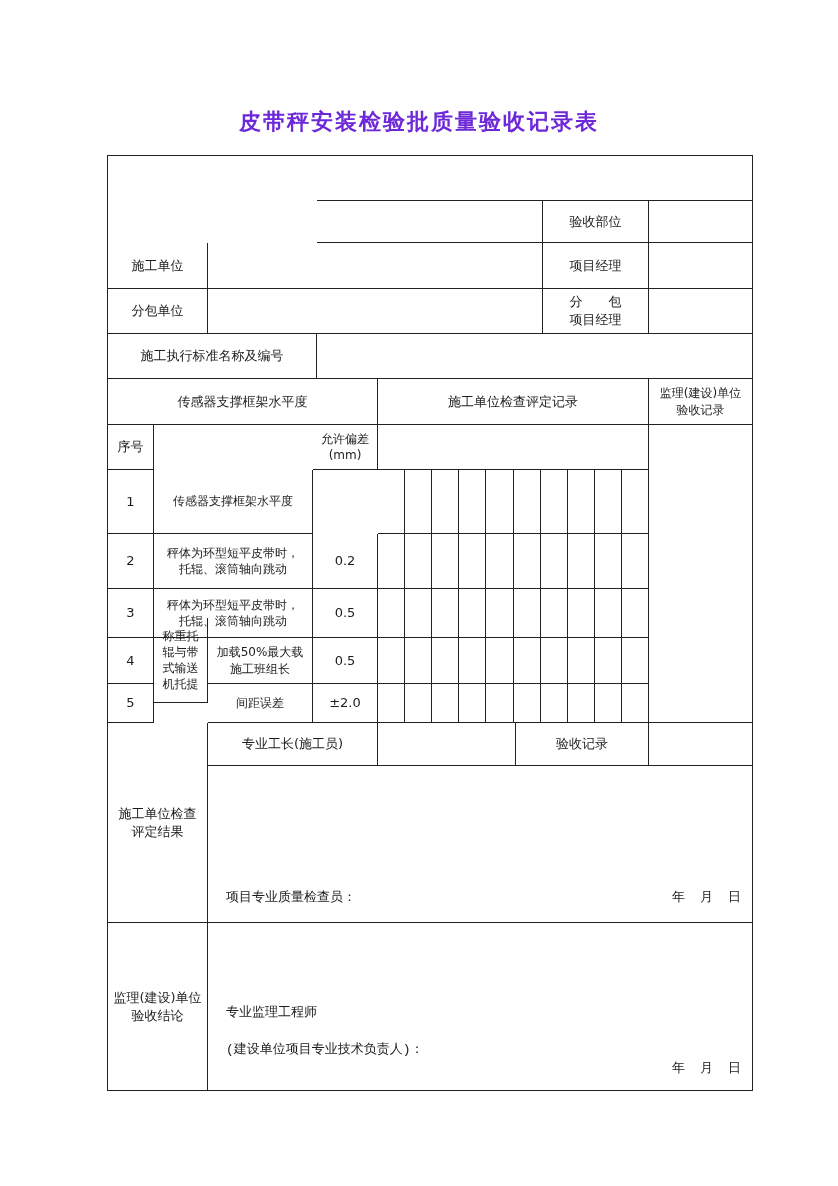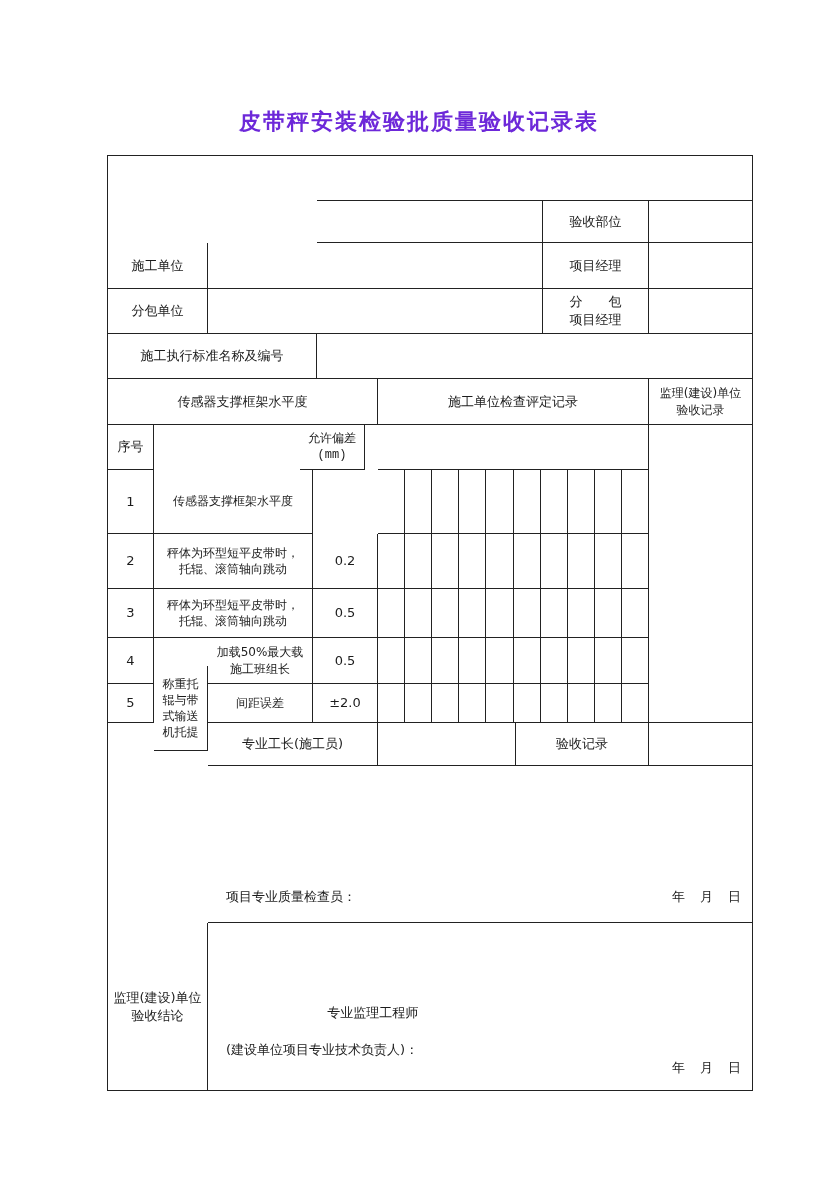--- a/index.html
+++ b/index.html
@@ -73,7 +73,7 @@
 验收记录</div>
 
     <div class="cell" style="left:0;top:269px;width:46px;height:45px;">序号</div>
-    <div class="cell sm" style="left:192px;top:269px;width:65px;height:45px;font-family:Liberation Mono, monospace;">允许偏差
+    <div class="cell sm" style="left:205px;top:269px;width:65px;height:45px;">允许偏差
 (mm)</div>
     <div class="cell" style="left:270px;top:269px;width:271px;height:45px;"></div>
     <div class="cell" style="left:541px;top:269px;width:104px;height:298px;"></div>

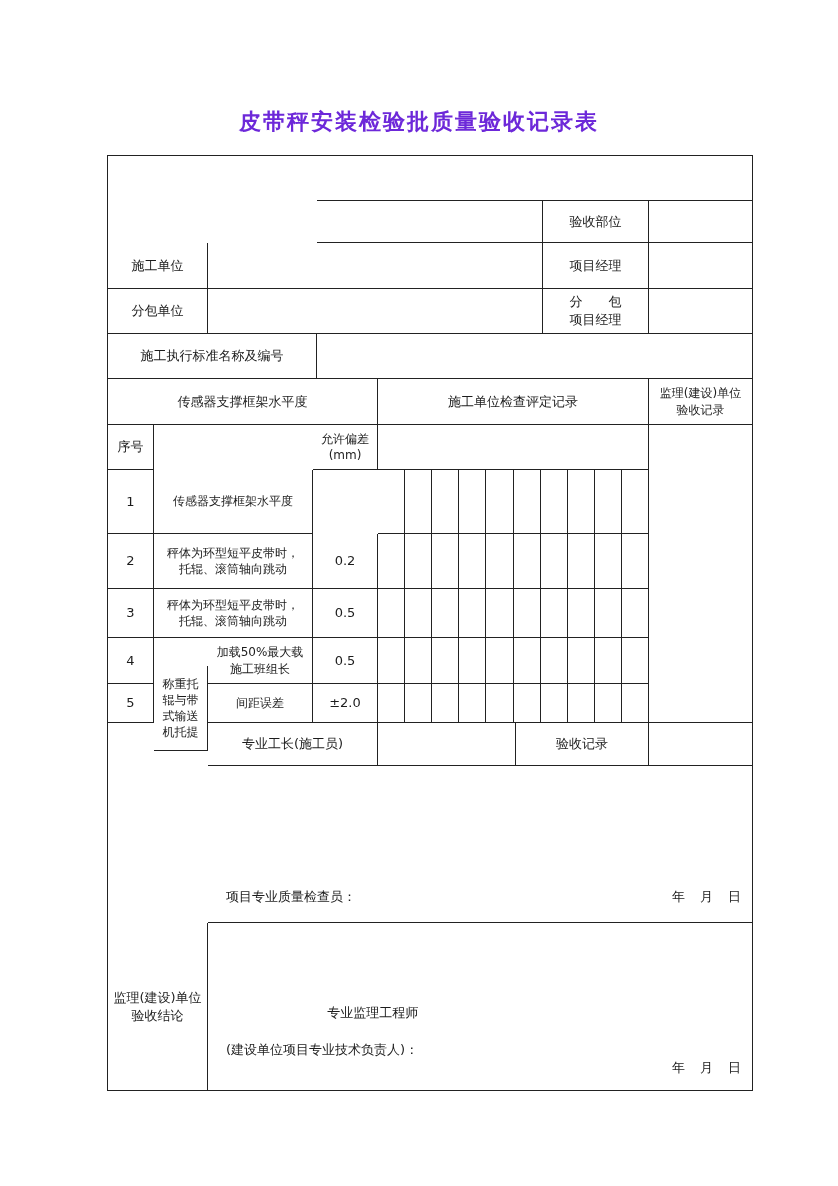--- a/index.html
+++ b/index.html
@@ -95,7 +95,7 @@
     <div class="cell grid" style="left:270px;top:433px;width:271px;height:49px;"><div class="gcell"></div><div class="gcell"></div><div class="gcell"></div><div class="gcell"></div><div class="gcell"></div><div class="gcell"></div><div class="gcell"></div><div class="gcell"></div><div class="gcell"></div><div class="gcell"></div></div>
 
     <div class="cell" style="left:0;top:482px;width:46px;height:46px;">4</div>
-    <div class="cell sm" style="left:46px;top:510px;width:54px;height:85px;">称重托
+    <div class="cell sm" style="left:46px;top:462px;width:54px;height:85px;">称重托
 辊与带
 式输送
 机托提</div>

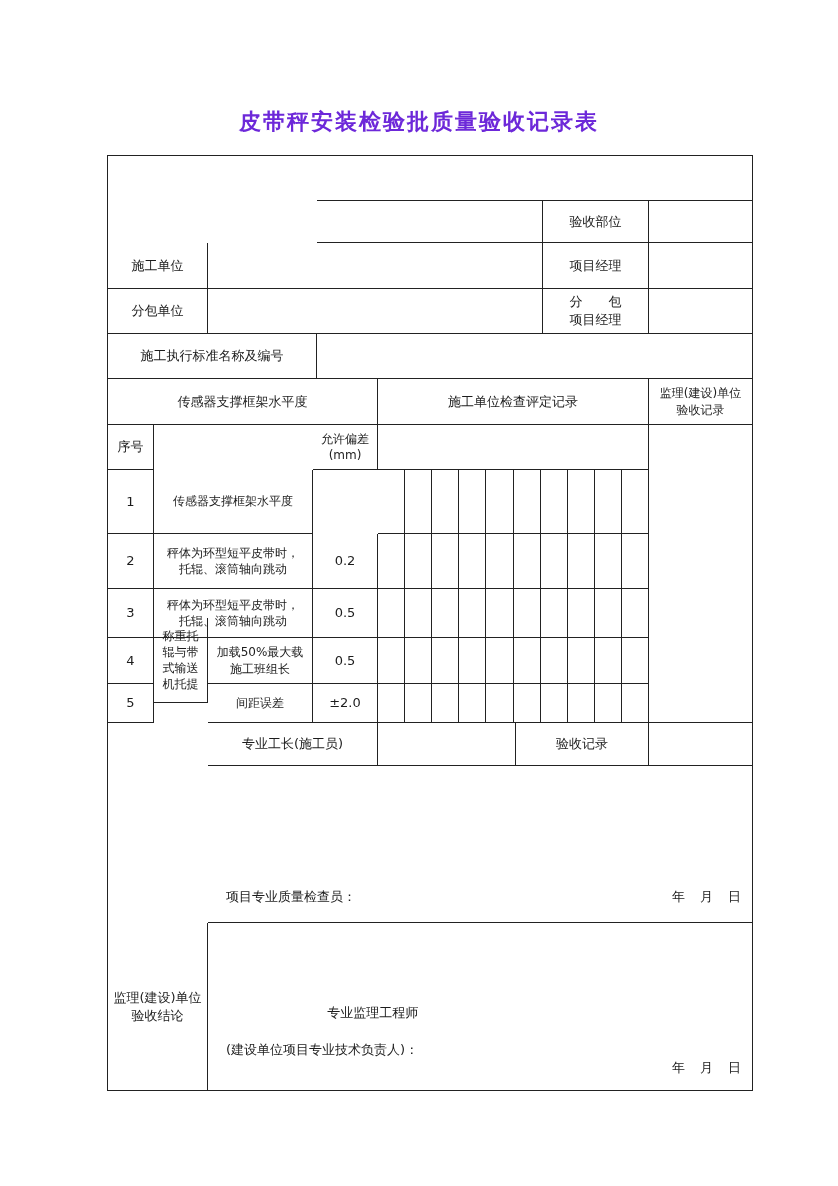--- a/index.html
+++ b/index.html
@@ -109,6 +109,8 @@
     <div class="cell" style="left:205px;top:528px;width:65px;height:39px;">±2.0</div>
     <div class="cell grid" style="left:270px;top:528px;width:271px;height:39px;"><div class="gcell"></div><div class="gcell"></div><div class="gcell"></div><div class="gcell"></div><div class="gcell"></div><div class="gcell"></div><div class="gcell"></div><div class="gcell"></div><div class="gcell"></div><div class="gcell"></div></div>
 
+    <div class="cell" style="left:0;top:567px;width:100px;height:200px;">施工单位检查
+评定结果</div>
     <div class="cell" style="left:100px;top:567px;width:170px;height:43px;">专业工长(施工员)</div>
     <div class="cell" style="left:270px;top:567px;width:138px;height:43px;"></div>
     <div class="cell" style="left:408px;top:567px;width:133px;height:43px;">验收记录</div>

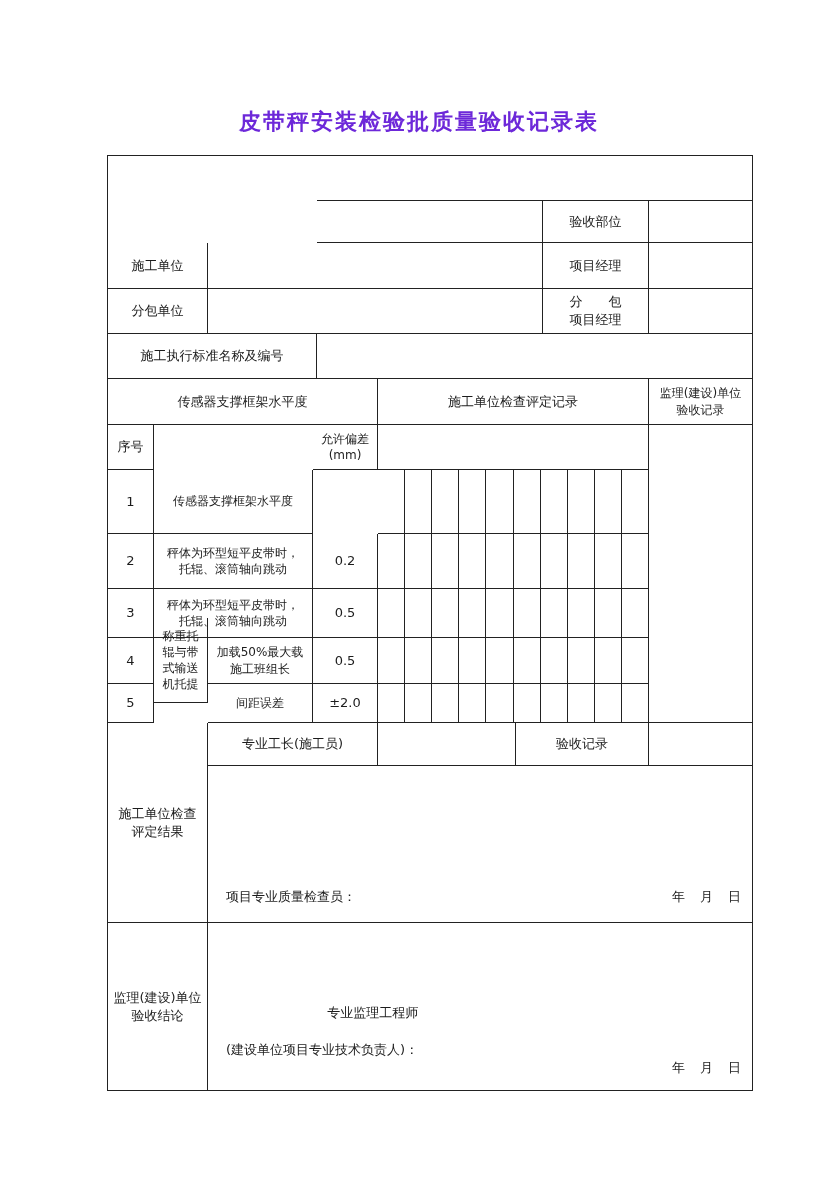--- a/index.html
+++ b/index.html
@@ -35,7 +35,7 @@
     padding:0 10px 16px 18px;box-sizing:border-box;
   }
   .sigrow.low{padding-bottom:13px;}
-  .eng-block{display:inline-block;text-align:right;line-height:1.4;}
+  .eng-block{display:inline-block;text-align:left;line-height:1.4;font-family:Liberation Mono, monospace;}
   .date{white-space:pre;letter-spacing:1px;}
 </style>
 </head>

